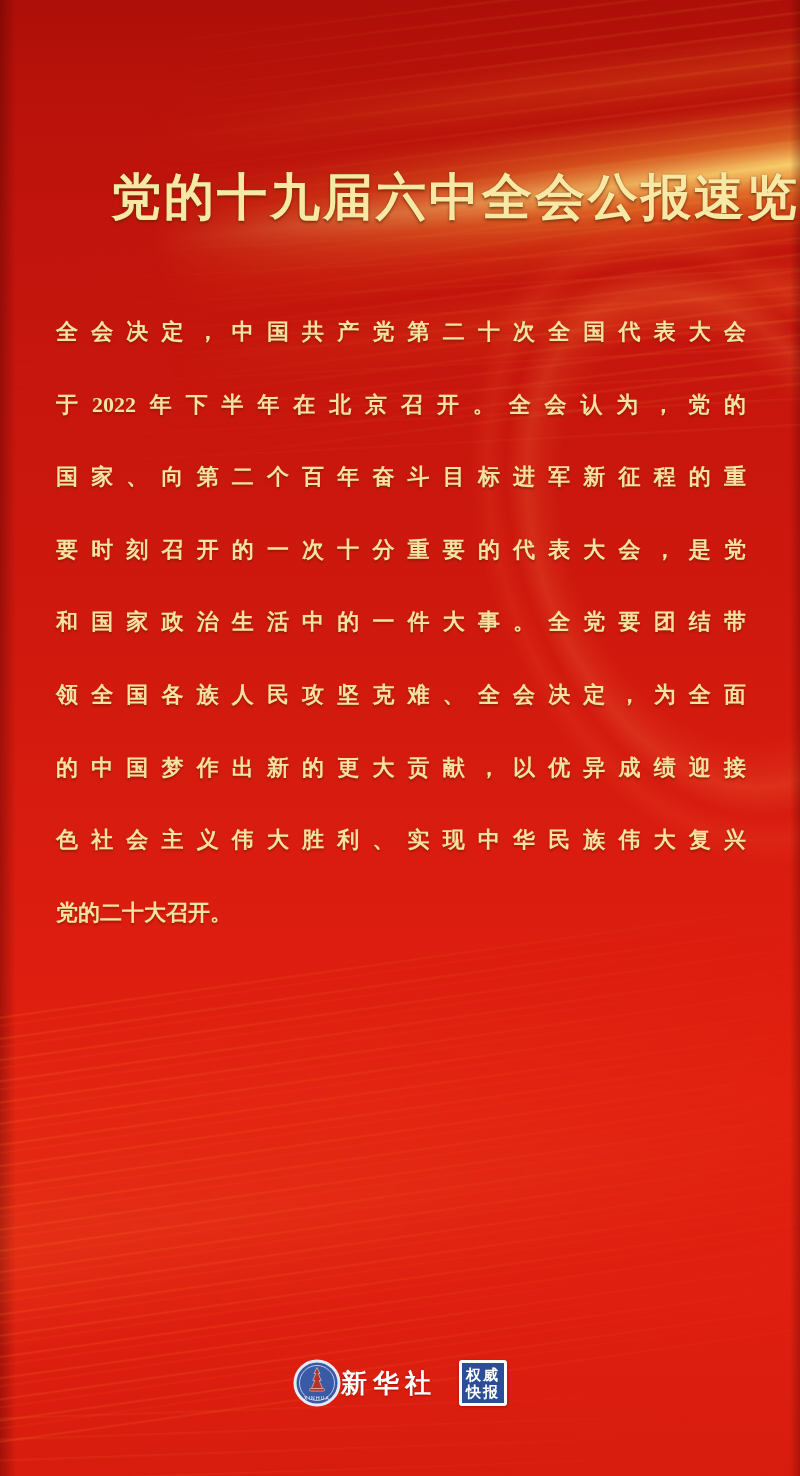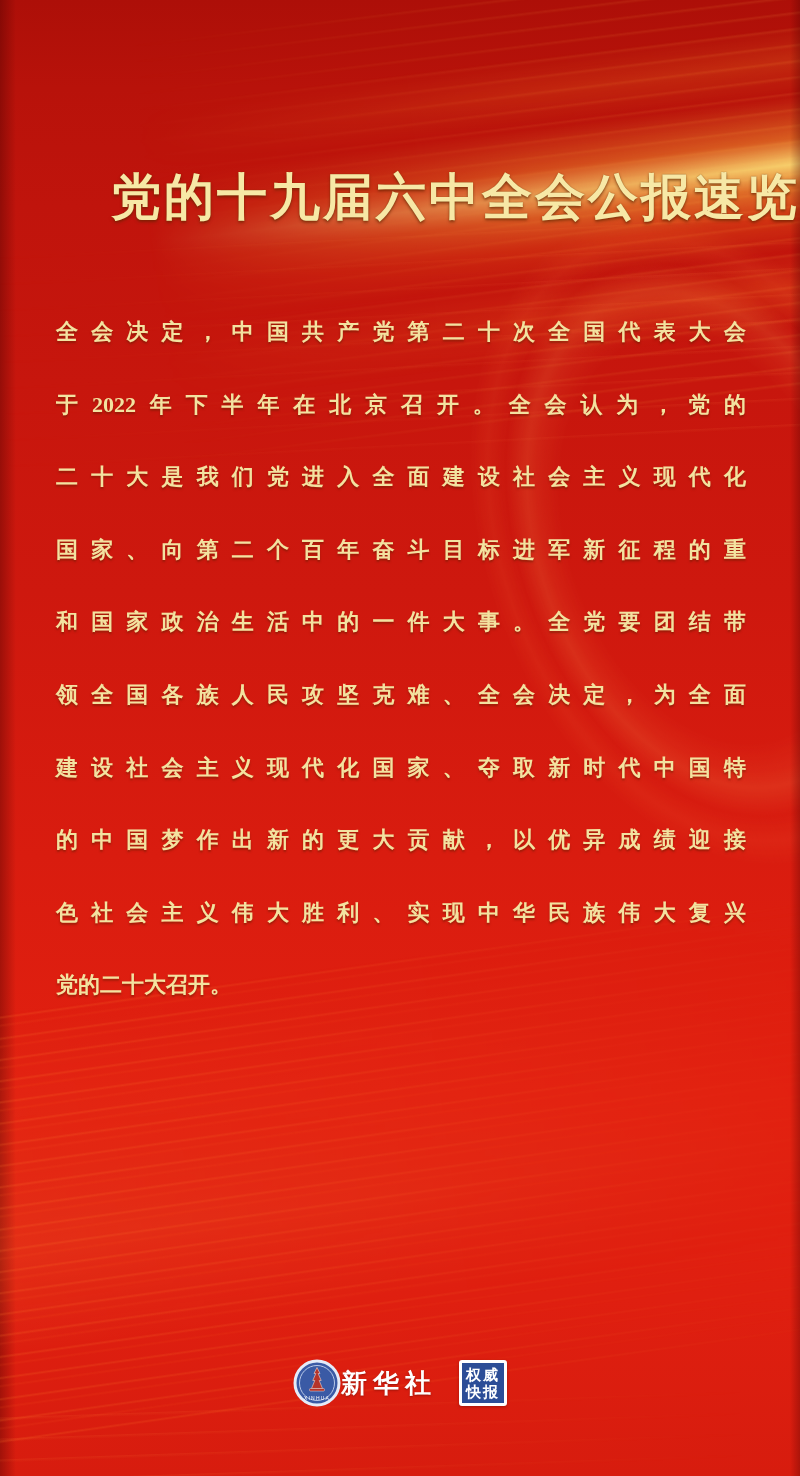--- a/index.html
+++ b/index.html
@@ -158,7 +158,6 @@
   <div class="body-text">
       <div class="body-line">全会决定，中国共产党第二十次全国代表大会</div>
       <div class="body-line">于2022年下半年在北京召开。全会认为，党的</div>
-      <div class="body-line">二十大是我们党进入全面建设社会主义现代化</div>
       <div class="body-line">国家、向第二个百年奋斗目标进军新征程的重</div>
       <div class="body-line">和国家政治生活中的一件大事。全党要团结带</div>
       <div class="body-line">领全国各族人民攻坚克难、全会决定，为全面</div>

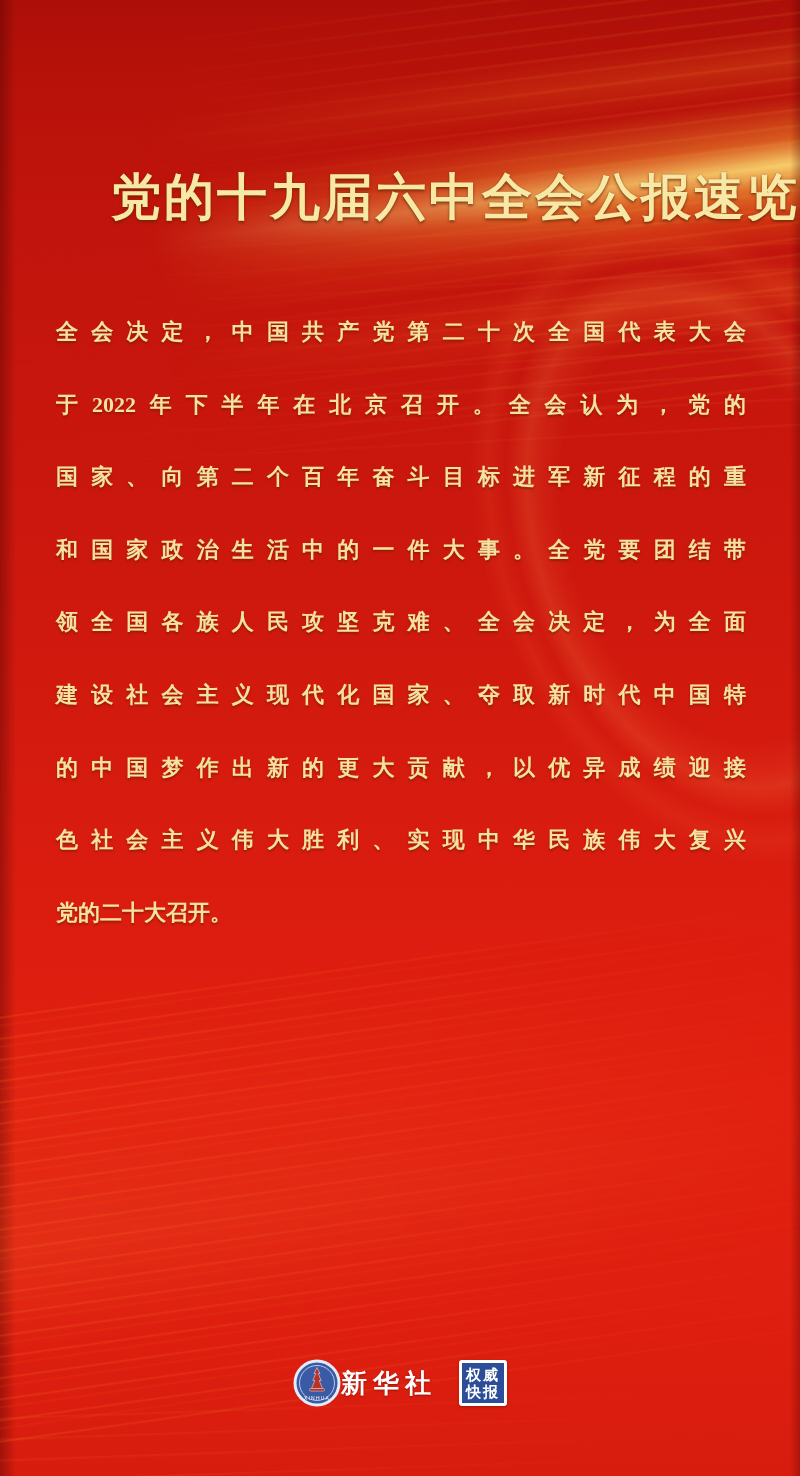--- a/index.html
+++ b/index.html
@@ -159,6 +159,7 @@
       <div class="body-line">全会决定，中国共产党第二十次全国代表大会</div>
       <div class="body-line">于2022年下半年在北京召开。全会认为，党的</div>
       <div class="body-line">国家、向第二个百年奋斗目标进军新征程的重</div>
+      <div class="body-line">要时刻召开的一次十分重要的代表大会，是党</div>
       <div class="body-line">和国家政治生活中的一件大事。全党要团结带</div>
       <div class="body-line">领全国各族人民攻坚克难、全会决定，为全面</div>
       <div class="body-line">建设社会主义现代化国家、夺取新时代中国特</div>

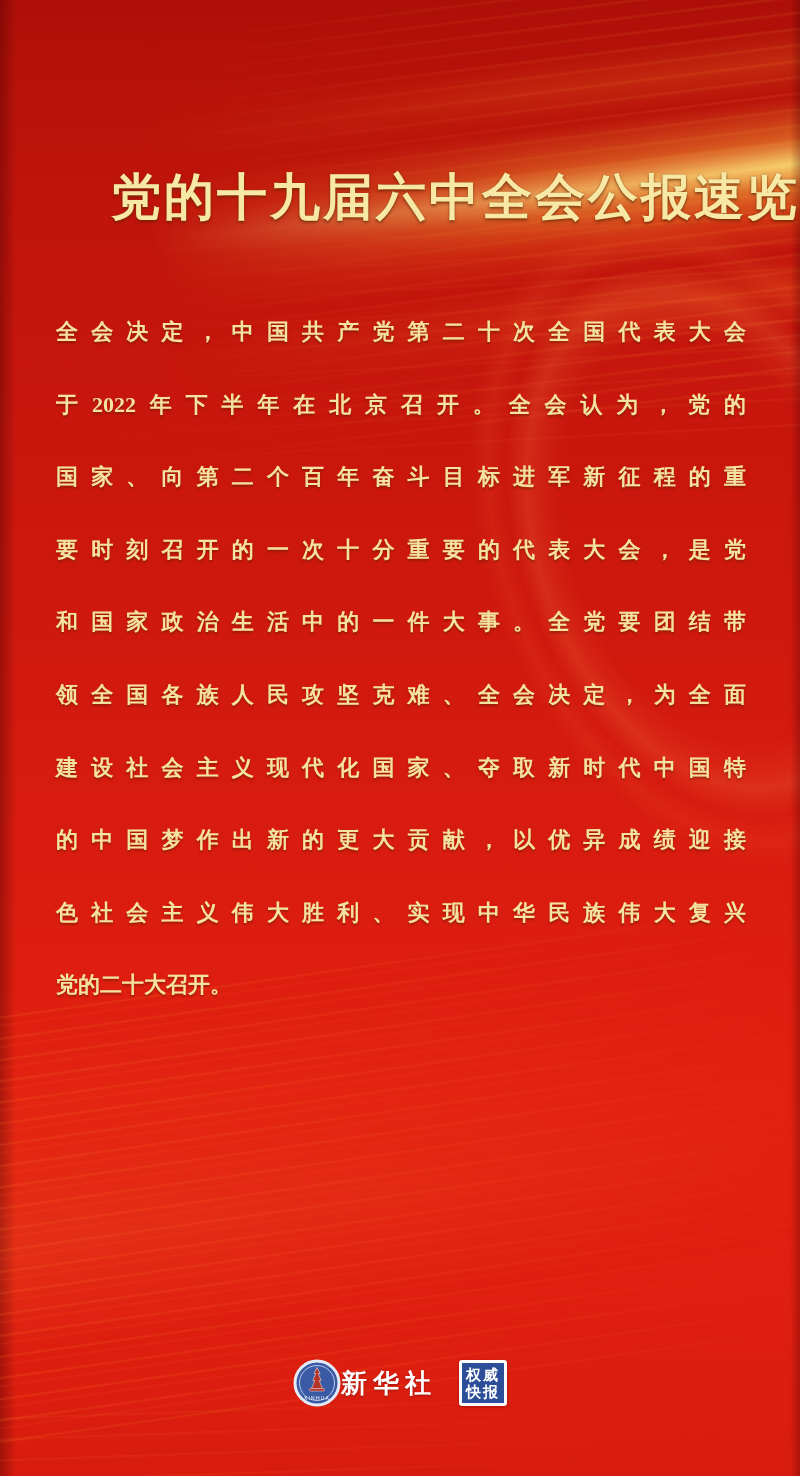--- a/index.html
+++ b/index.html
@@ -162,7 +162,6 @@
       <div class="body-line">要时刻召开的一次十分重要的代表大会，是党</div>
       <div class="body-line">和国家政治生活中的一件大事。全党要团结带</div>
       <div class="body-line">领全国各族人民攻坚克难、全会决定，为全面</div>
-      <div class="body-line">建设社会主义现代化国家、夺取新时代中国特</div>
       <div class="body-line">的中国梦作出新的更大贡献，以优异成绩迎接</div>
       <div class="body-line">色社会主义伟大胜利、实现中华民族伟大复兴</div>
       <div class="body-line">党的二十大召开。</div>

